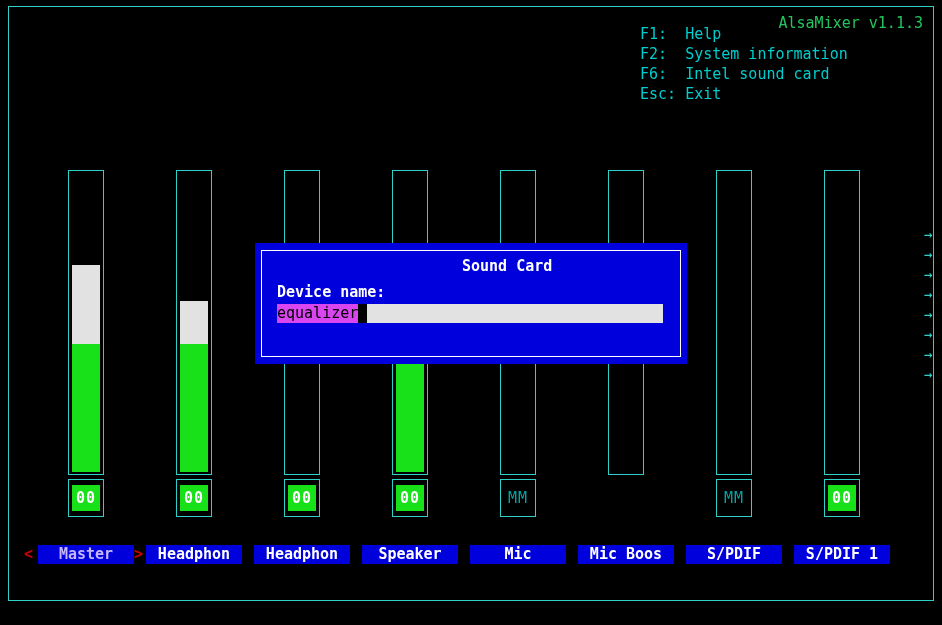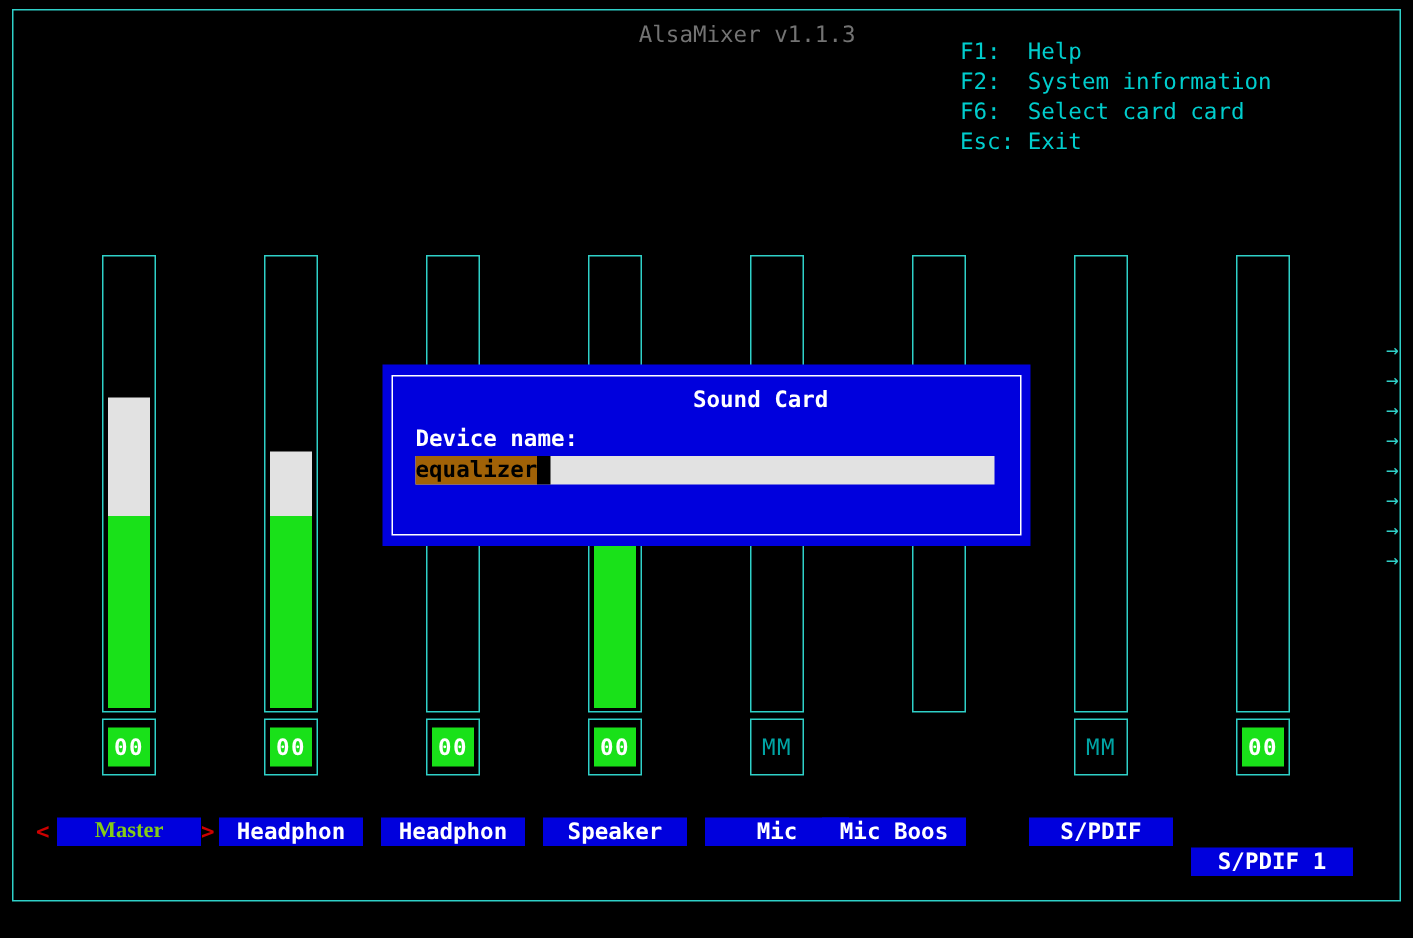--- a/index.html
+++ b/index.html
@@ -42,8 +42,8 @@
     left: 0;
     right: 0;
     top: -5px;
-    text-align: center;
-    color: #737373;
+    text-align: right;
+    color: #22c55e;
     font-size: 15px;
     line-height: 14px;
     white-space: pre;

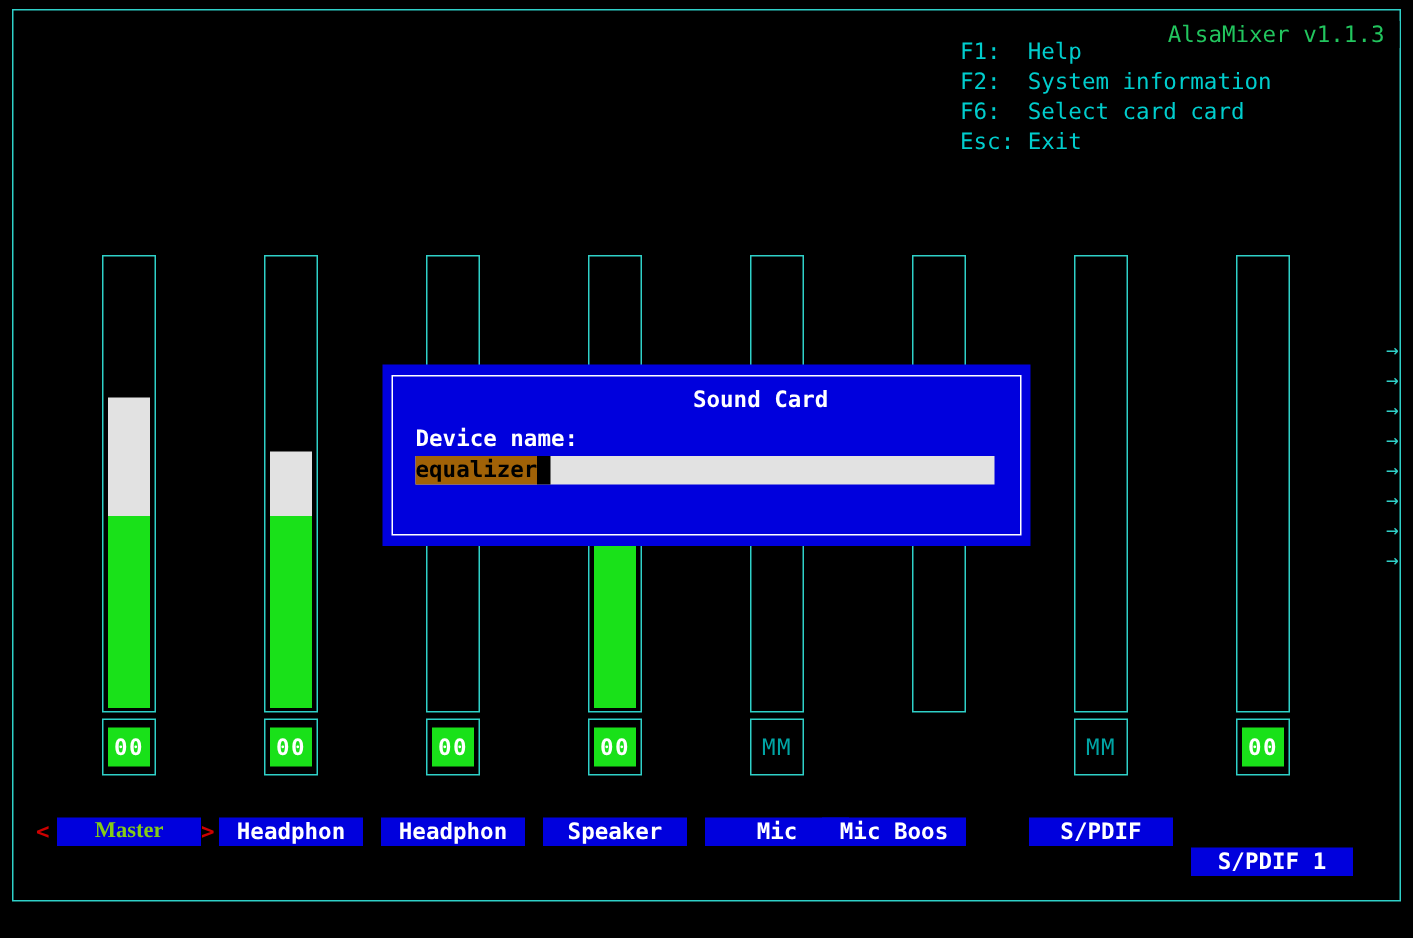--- a/index.html
+++ b/index.html
@@ -266,7 +266,7 @@
 
   <div class="hdr" id="hdr-right"><span class="cy">F1:</span>  <span class="cy">Help</span>
 <span class="cy">F2:</span>  <span class="cy">System information</span>
-<span class="cy">F6:</span>  <span class="cy">Select card card</span>
+<span class="cy">F6:</span>  <span class="cy">Intel sound card</span>
 <span class="cy">Esc:</span> <span class="cy">Exit</span></div>
 
   <div id="mixer">

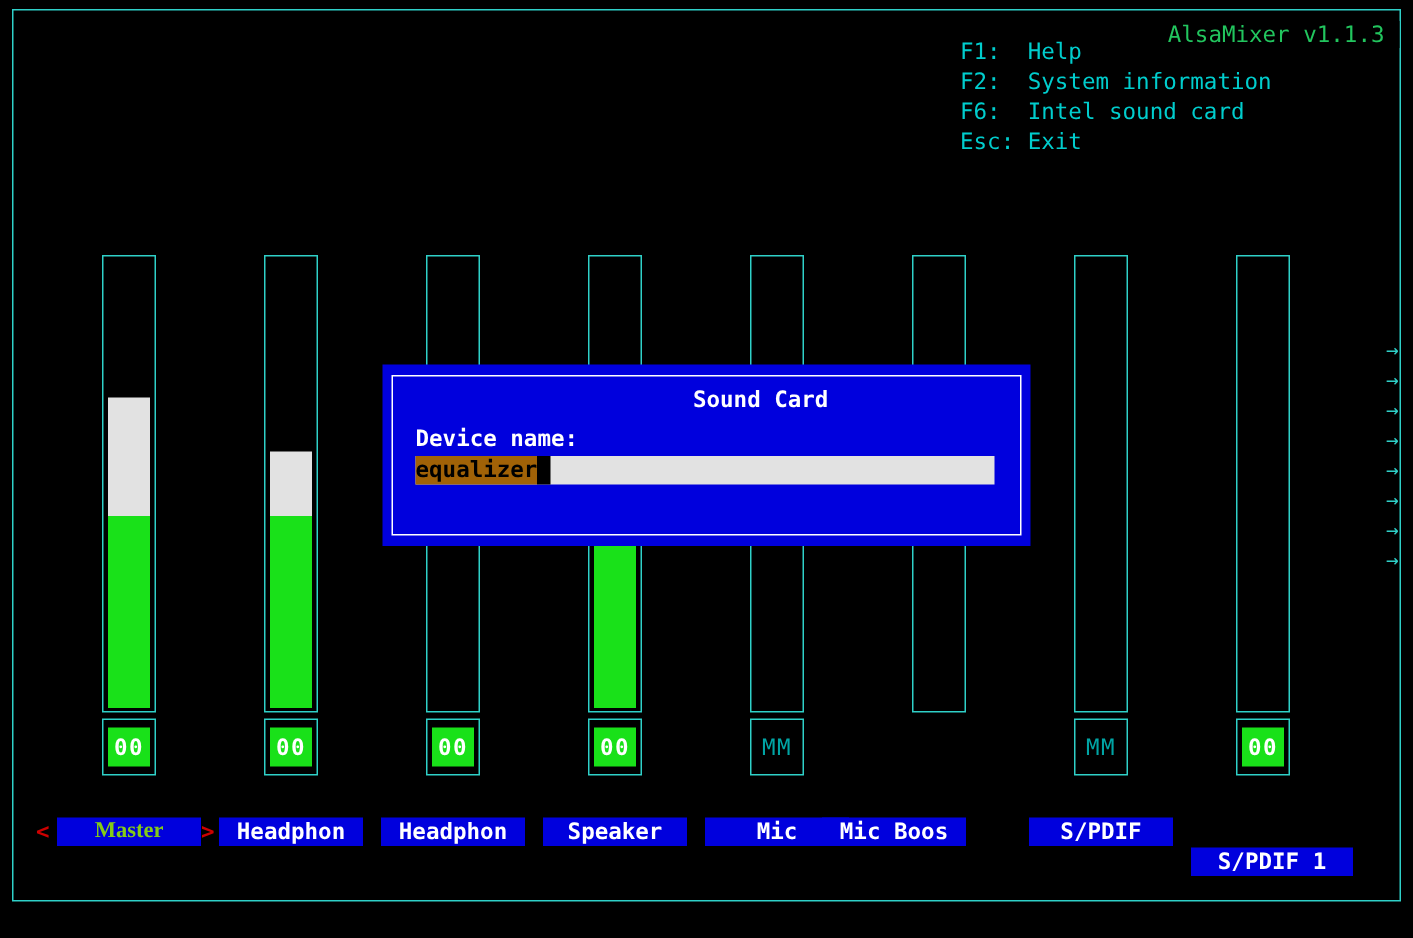--- a/index.html
+++ b/index.html
@@ -242,8 +242,8 @@
   }
   #dialog-input .typed {
     color: #000000;
-    font-weight: bold;
-    background: #a16207;
+    font-weight: normal;
+    background: #d946ef;
   }
   #dialog-input .caret {
     display: inline-block;

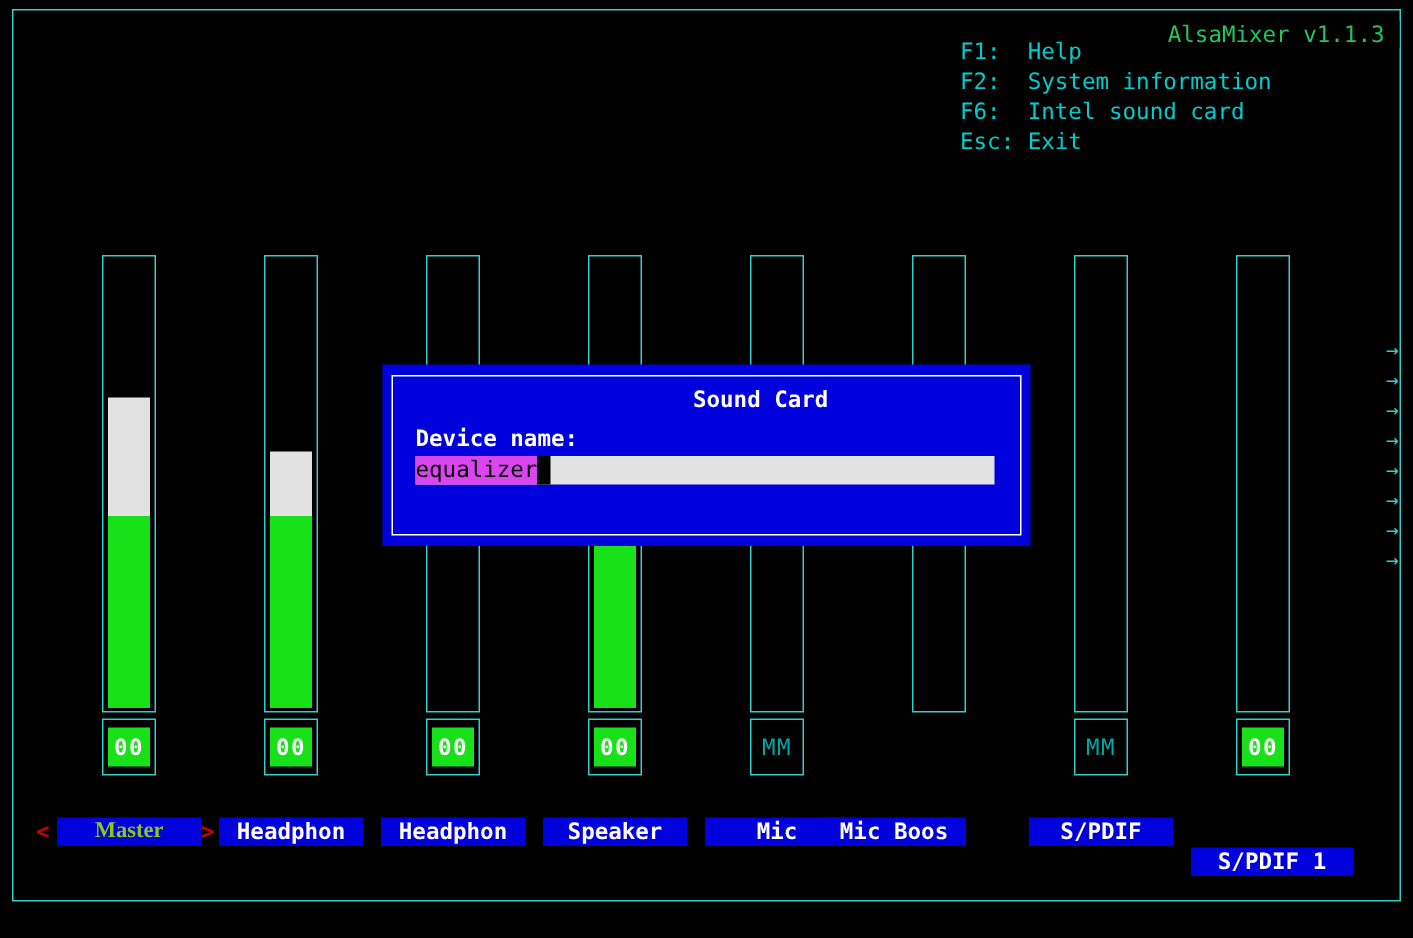--- a/index.html
+++ b/index.html
@@ -155,7 +155,7 @@
     font-weight: bold;
     text-align: center;
   }
-  .nameplate.sel      { color: #84cc16; background: #0000dd; font-family: Liberation Serif, serif; }
+  .nameplate.sel      { color: #c4b5fd; background: #0000dd; }
   .nameplate.normal   { color: #ffffff; background: #0000dd; }
 
   .selarrow {

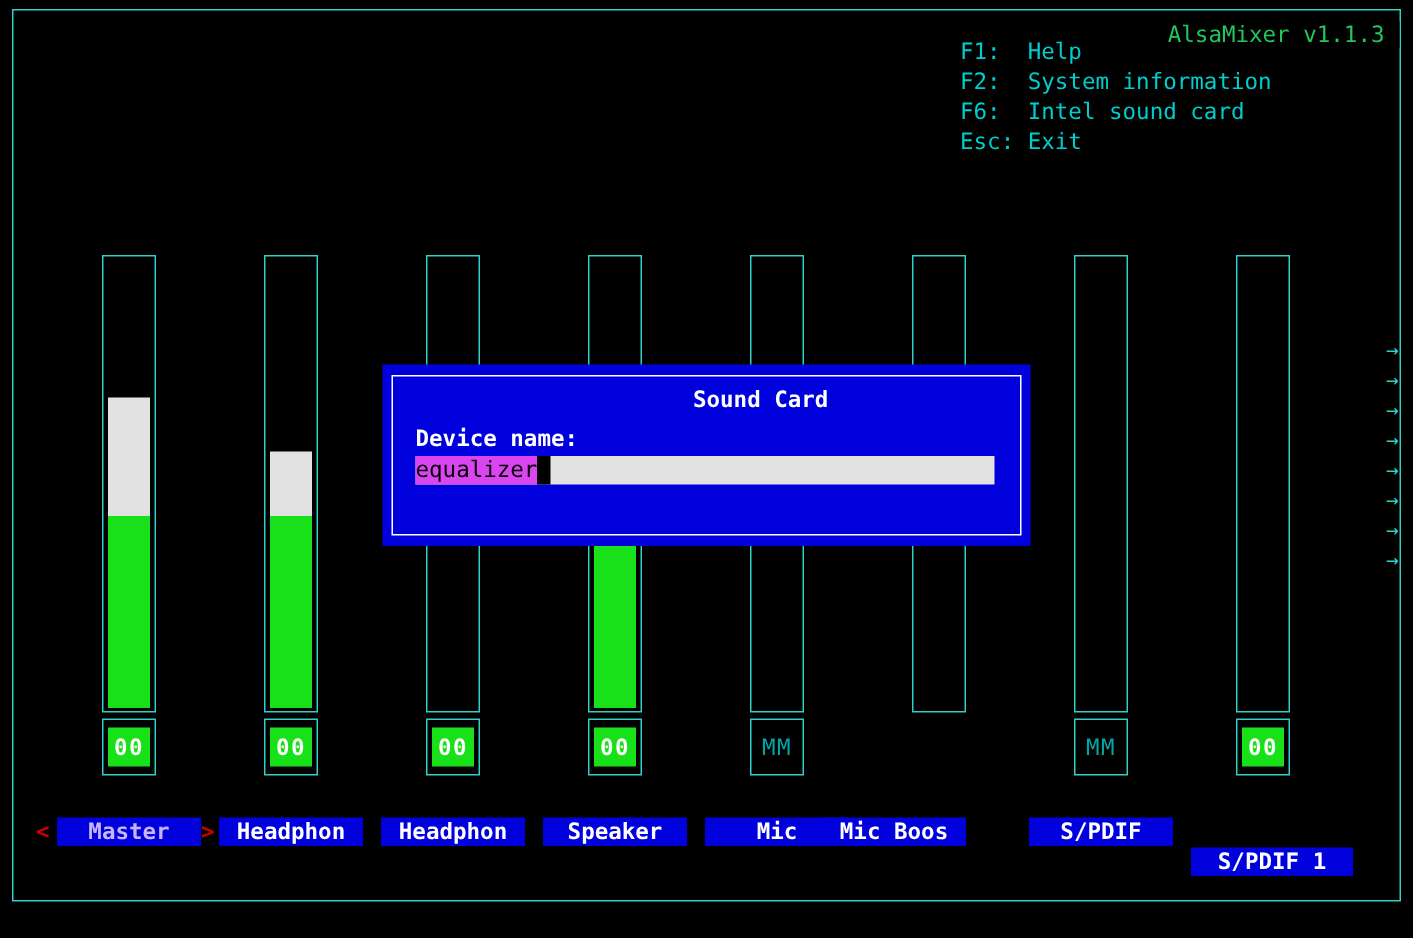--- a/index.html
+++ b/index.html
@@ -320,7 +320,7 @@
       <div class="chan" style="left: 588px;">
         <div class="slider w36"></div>
       </div>
-      <div class="nameplate normal" style="left: 548px; width: 96px;"> Mic Boos </div>
+      <div class="nameplate normal" style="left: 578px; width: 96px;"> Mic Boos </div>
       <div class="chan" style="left: 696px;">
         <div class="slider w36"></div>
         <div class="vbox">

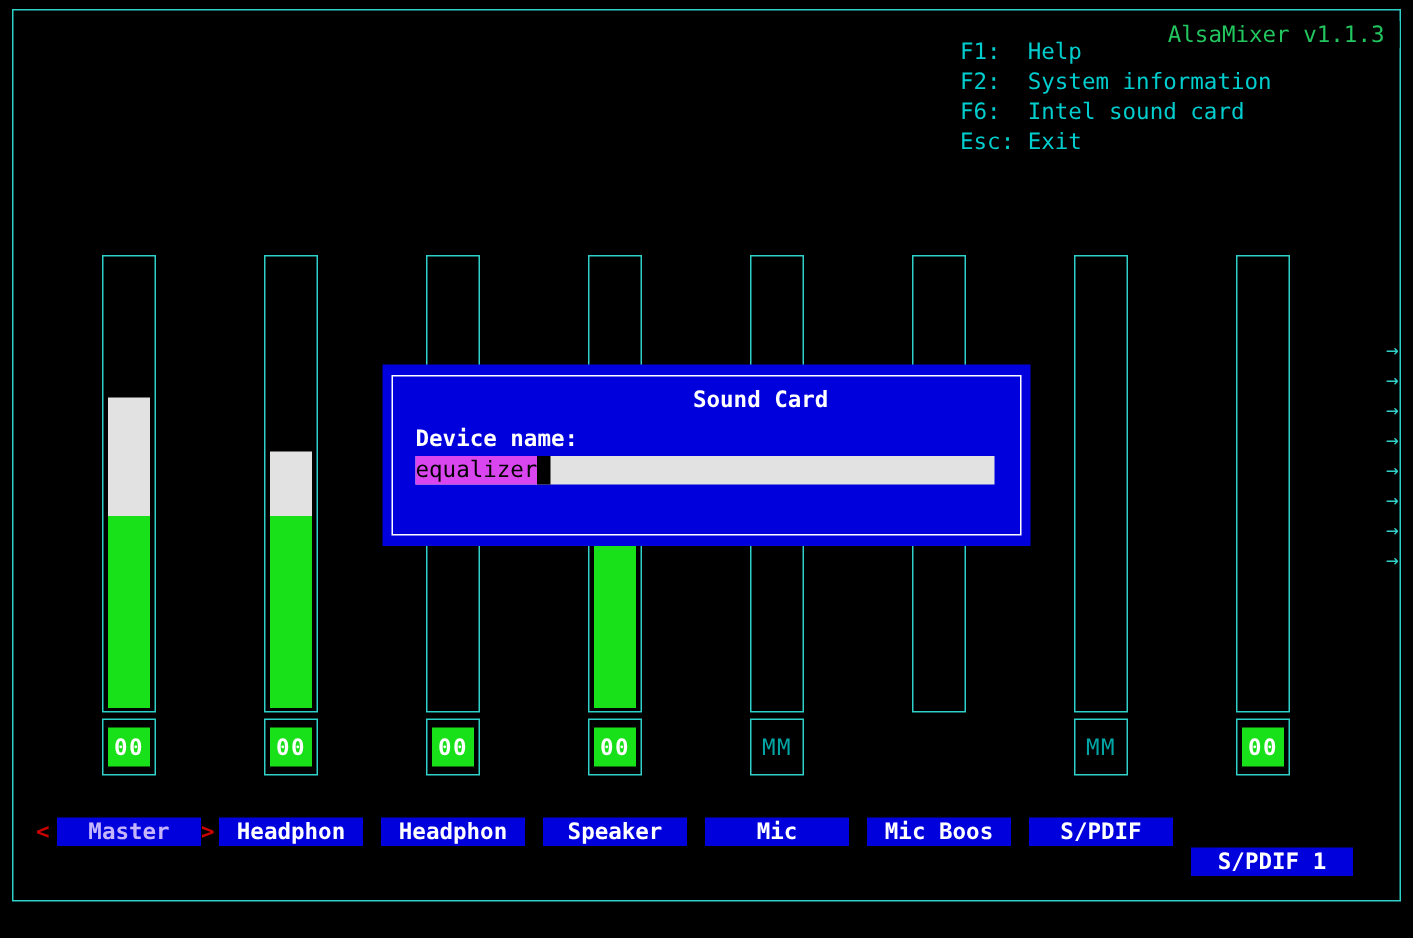--- a/index.html
+++ b/index.html
@@ -336,7 +336,7 @@
         </div>
         <div class="numrow"></div>
       </div>
-      <div class="nameplate normal" style="left: 794px; width: 108px; margin-top: 20px;"> S/PDIF 1 </div>
+      <div class="nameplate normal" style="left: 794px; width: 96px;"> S/PDIF 1 </div>
     </div>
 
   <div id="scroll-arrows"><div>→</div><div>→</div><div>→</div><div>→</div><div>→</div><div>→</div><div>→</div><div>→</div></div>

